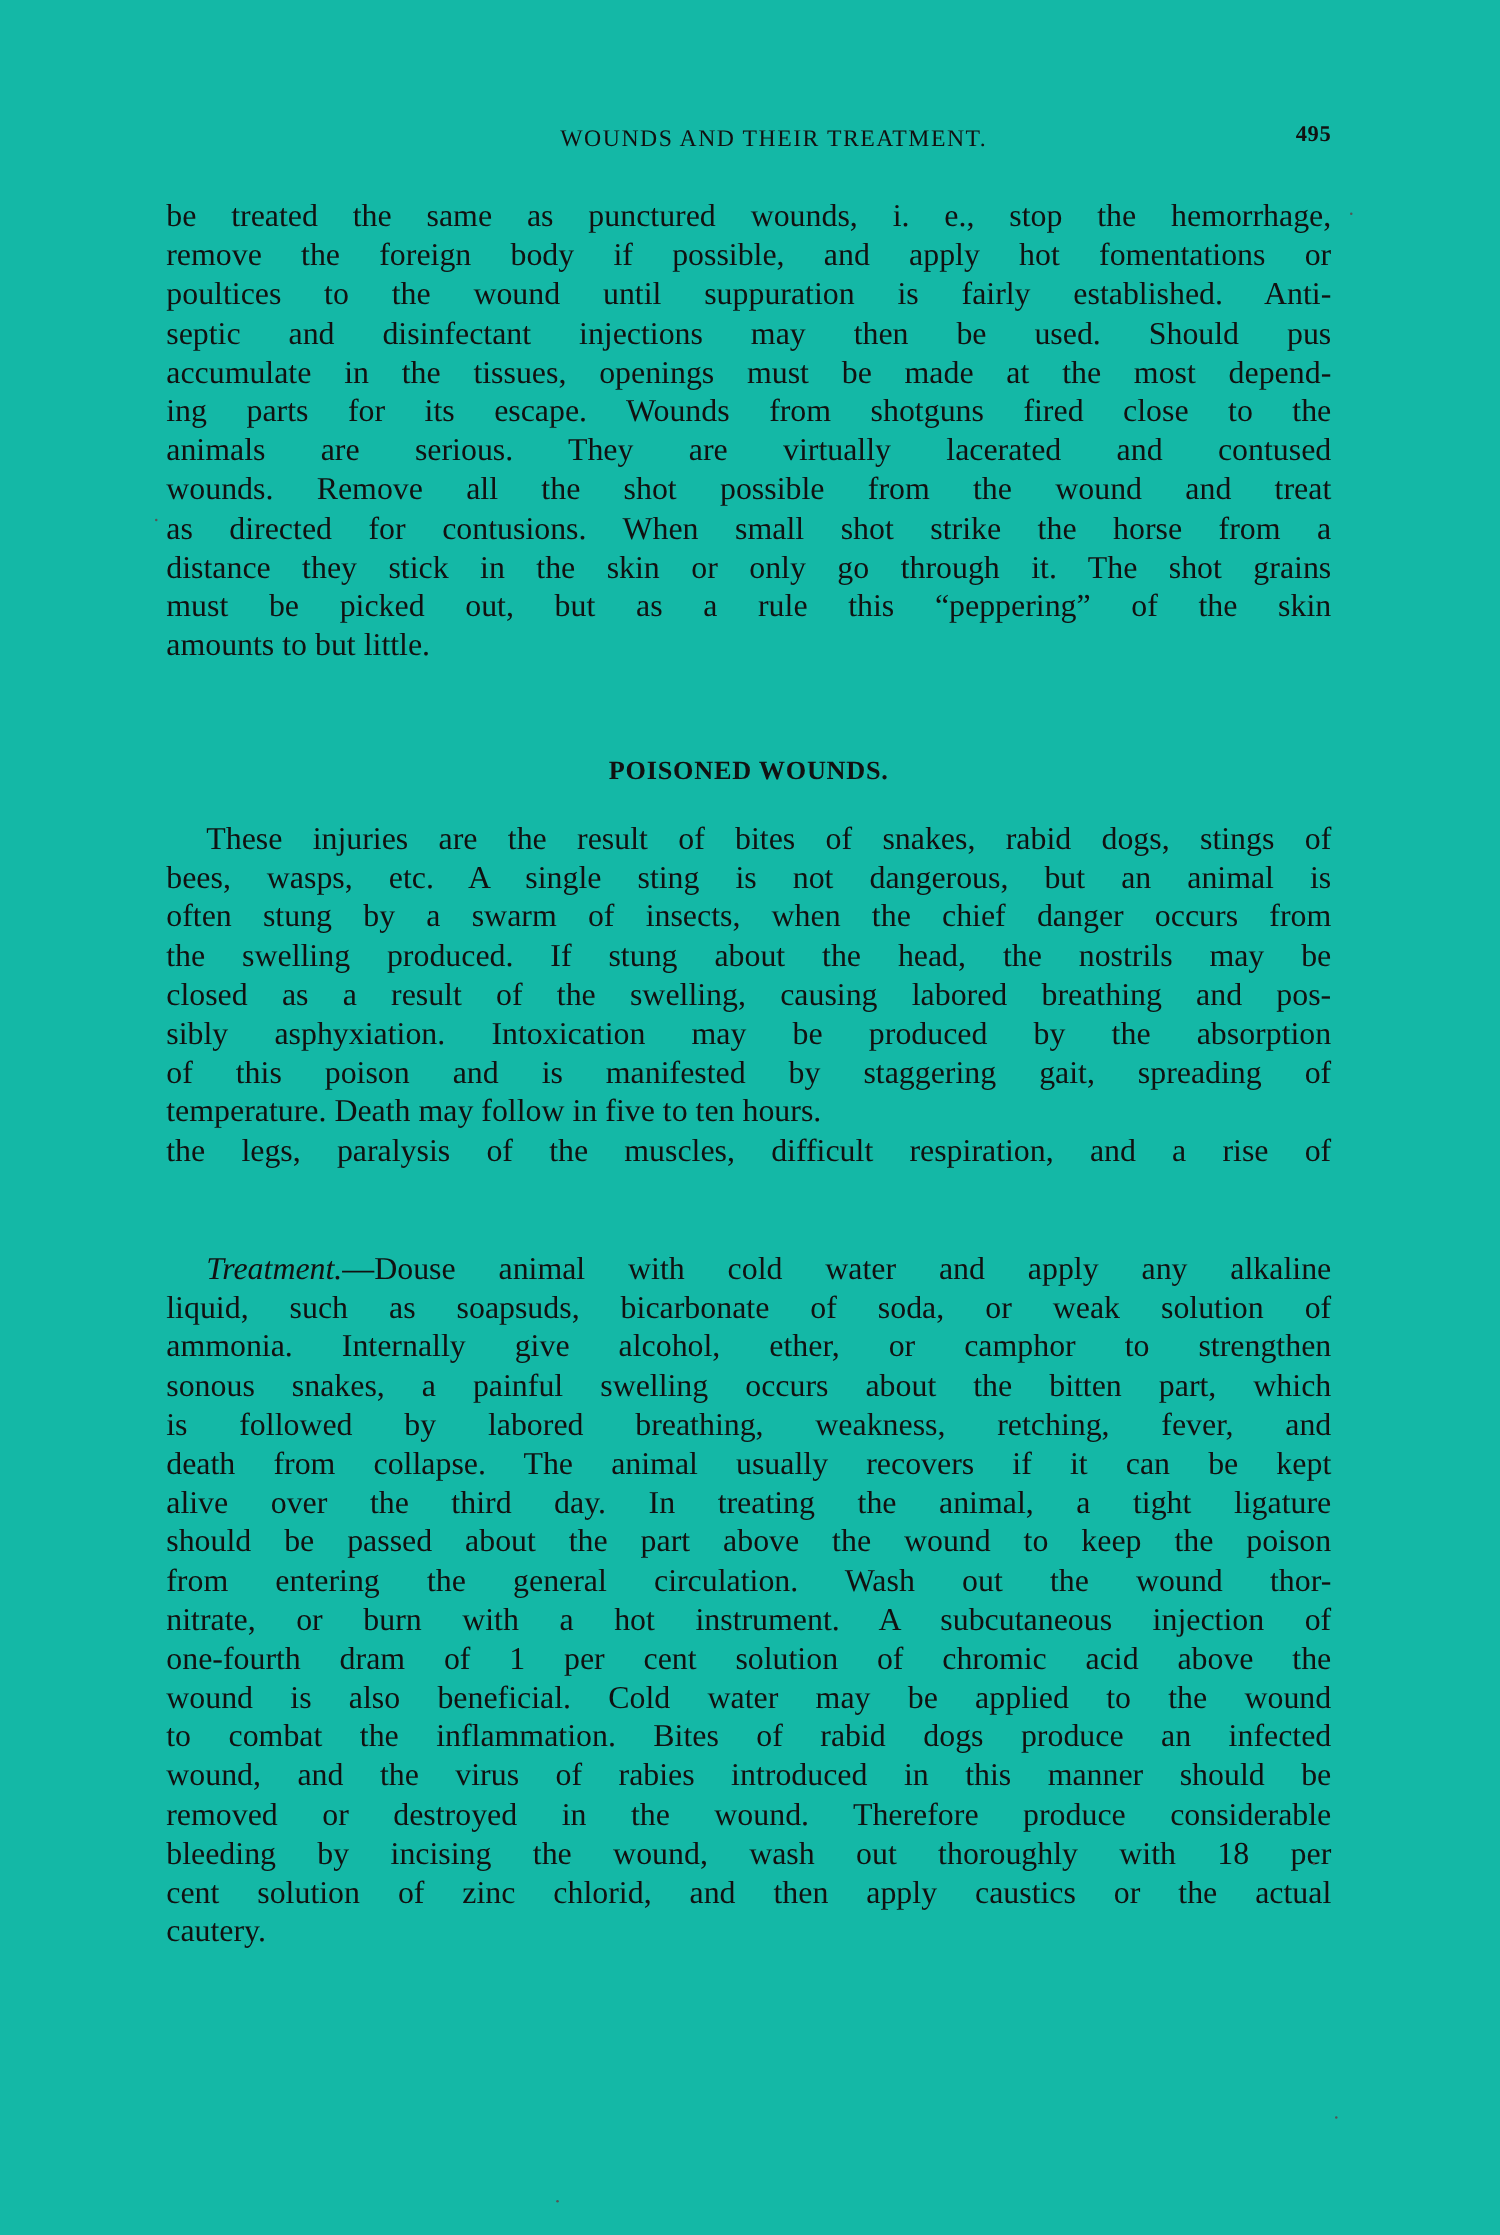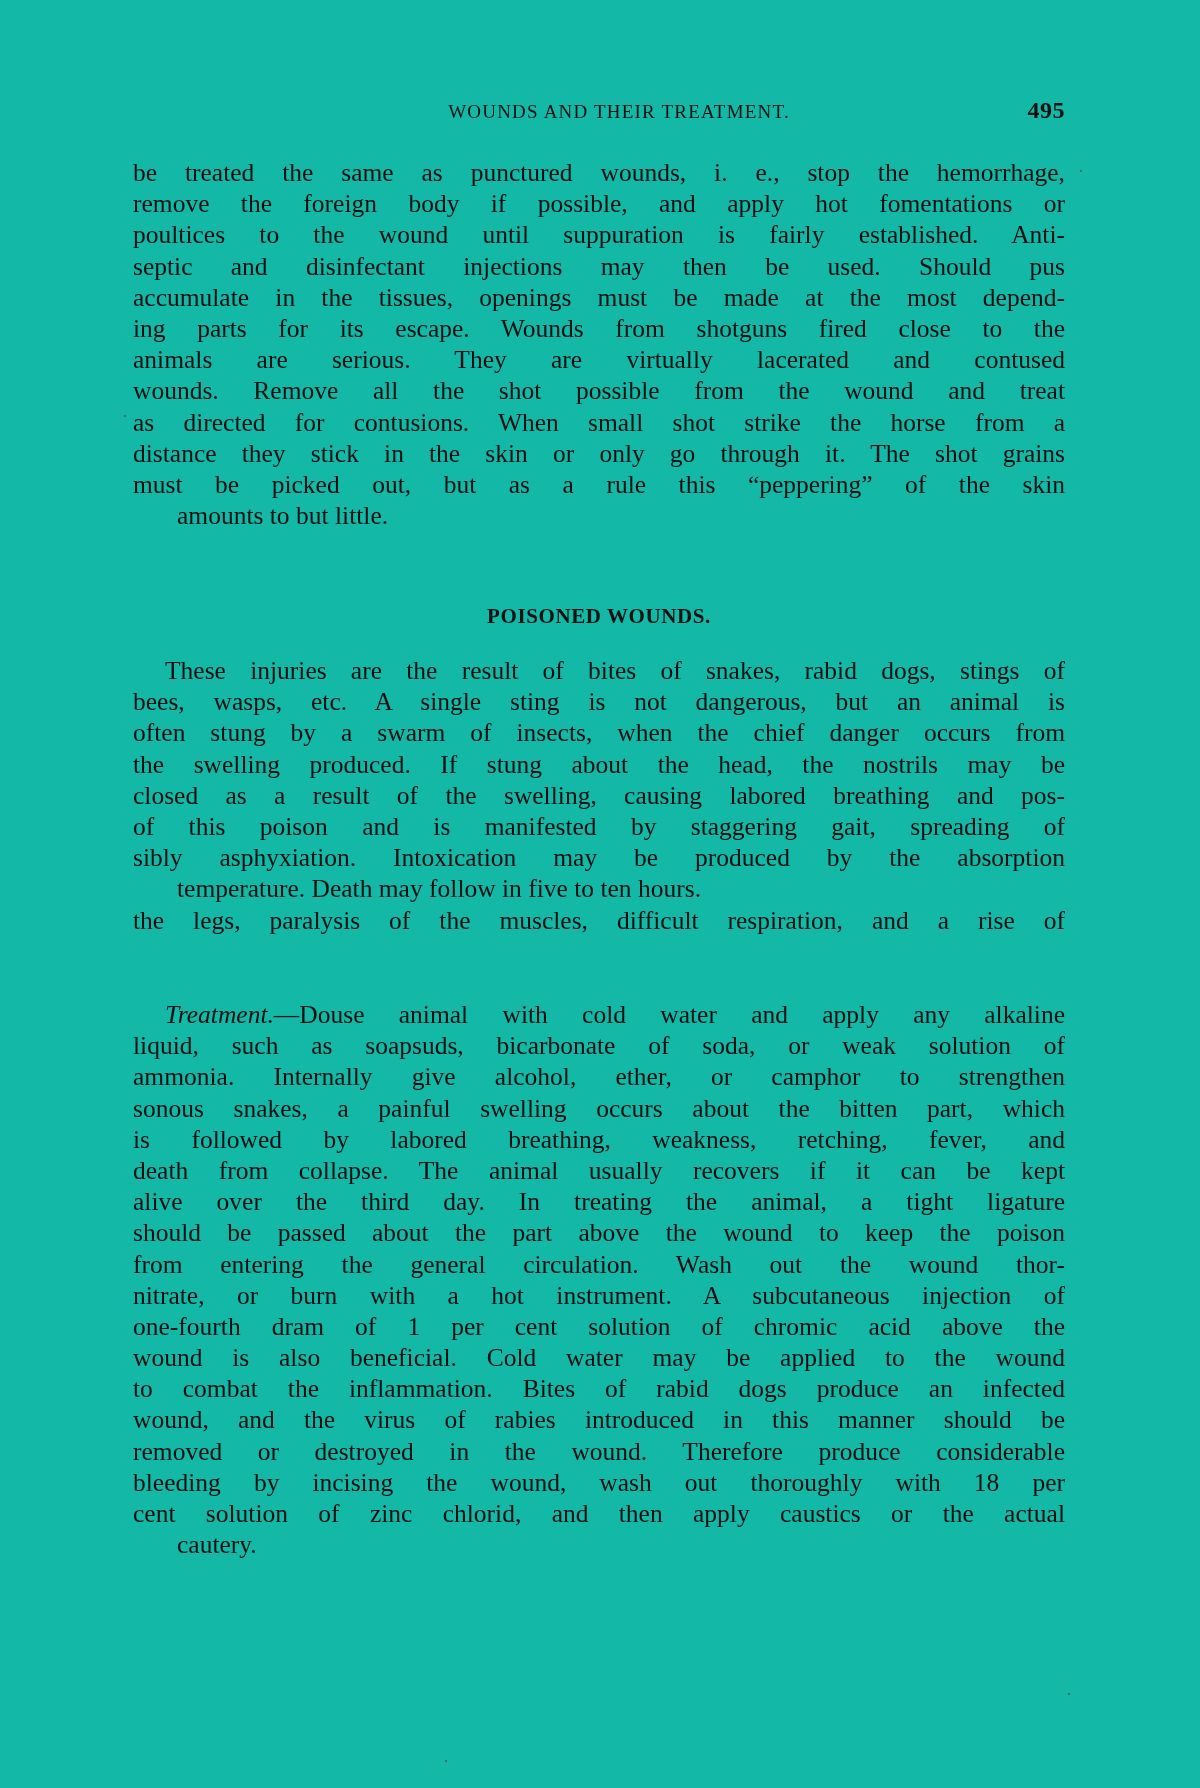--- a/index.html
+++ b/index.html
@@ -42,7 +42,7 @@
       position: absolute;
       right: 0;
       top: 0;
-      font-size: 24px;
+      font-size: 18px;
       font-weight: bold;
       letter-spacing: 0.5px;
     }

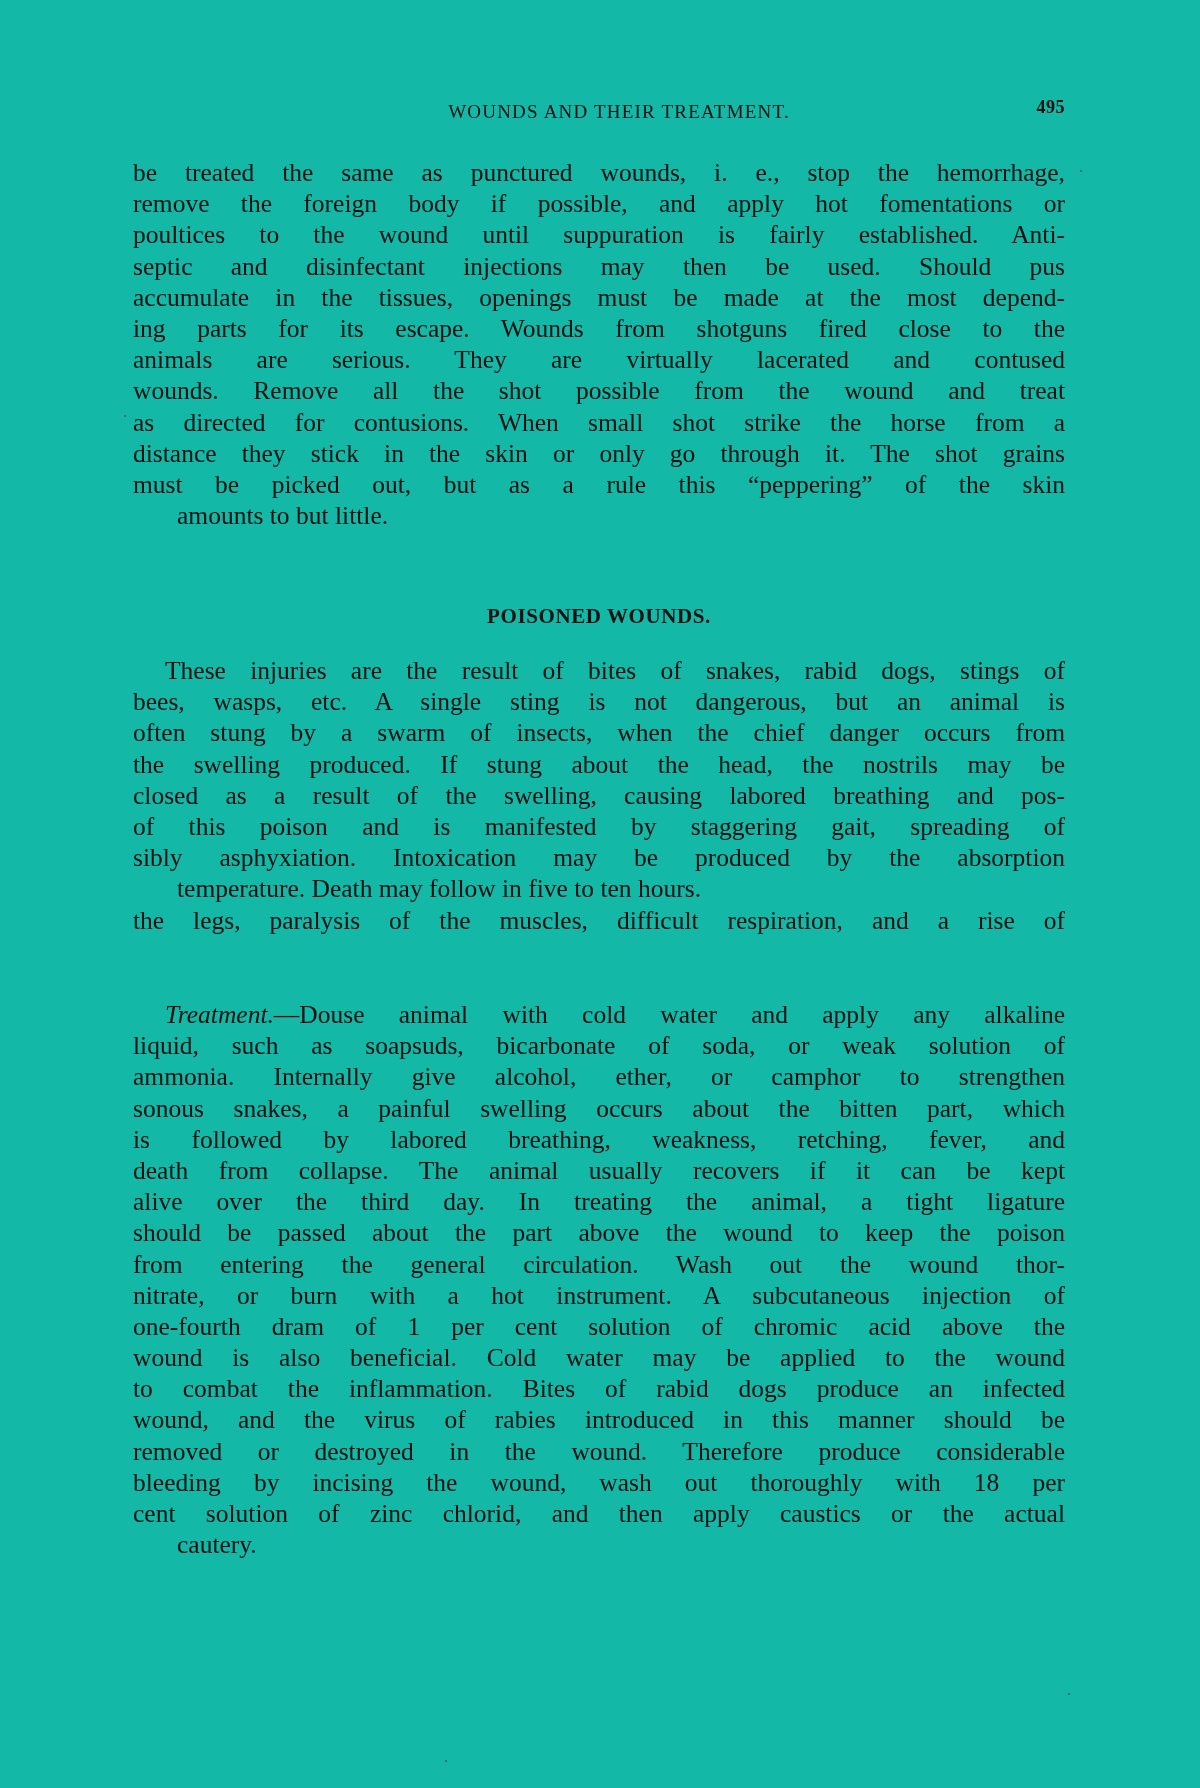--- a/index.html
+++ b/index.html
@@ -62,7 +62,6 @@
     }
     .line.last {
       text-align-last: left;
-      margin-left: 44px;
     }
     .line.indent {
       padding-left: 32px;

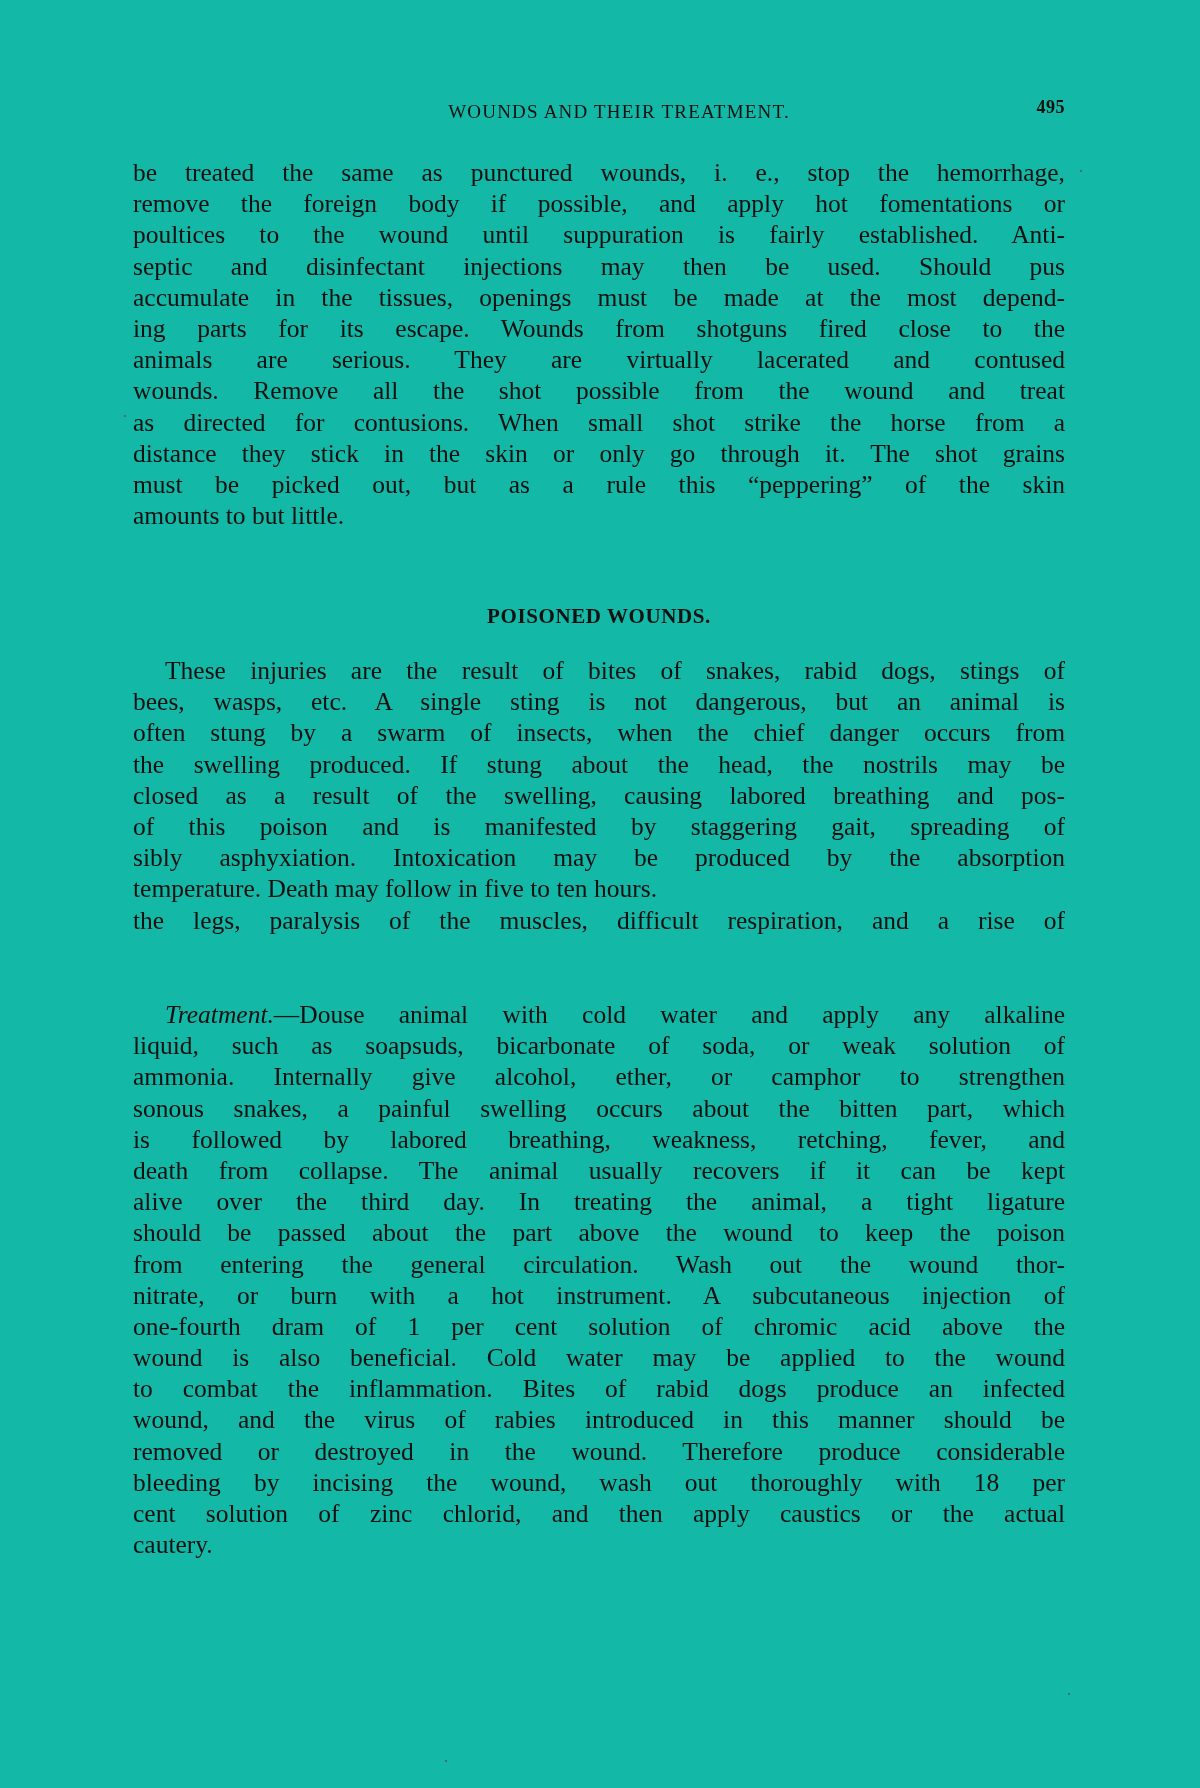--- a/index.html
+++ b/index.html
@@ -120,8 +120,8 @@
     <span class="line">often stung by a swarm of insects, when the chief danger occurs from</span>
     <span class="line">the swelling produced. If stung about the head, the nostrils may be</span>
     <span class="line">closed as a result of the swelling, causing labored breathing and pos-</span>
+    <span class="line">sibly asphyxiation. Intoxication may be produced by the absorption</span>
     <span class="line">of this poison and is manifested by staggering gait, spreading of</span>
-    <span class="line">sibly asphyxiation. Intoxication may be produced by the absorption</span>
     <span class="line last">temperature. Death may follow in five to ten hours.</span>
     <span class="line">the legs, paralysis of the muscles, difficult respiration, and a rise of</span>
   </div>

